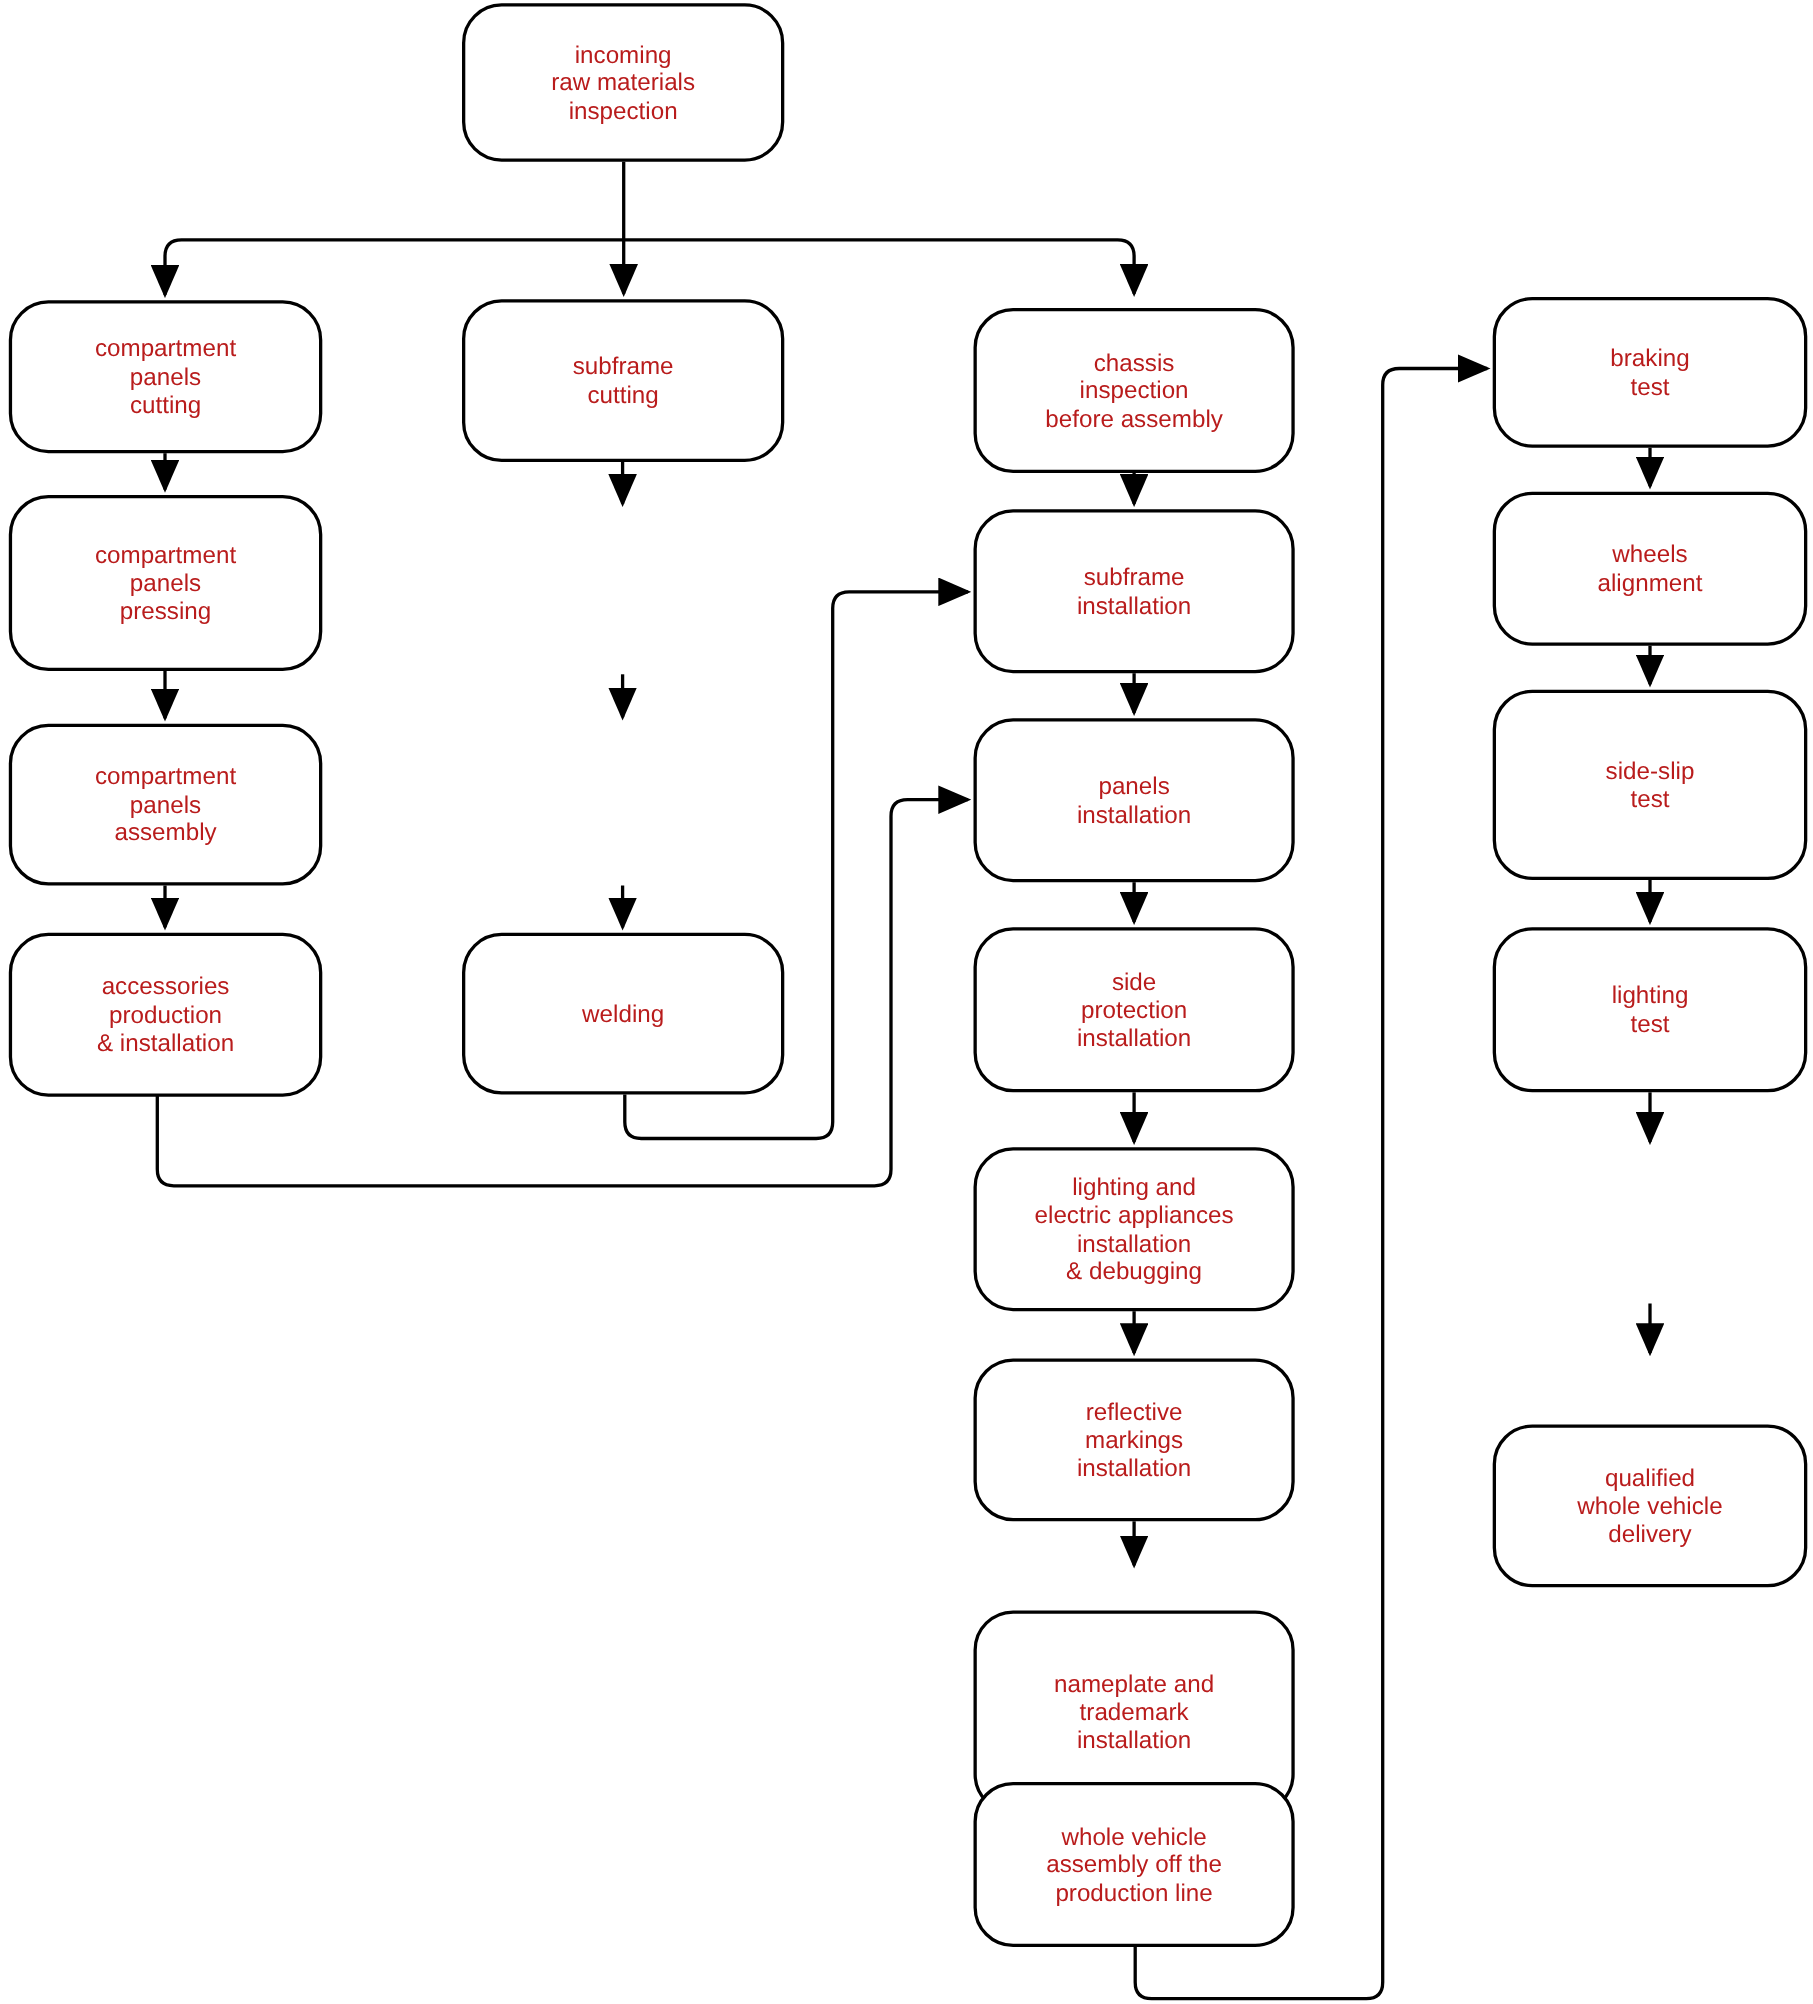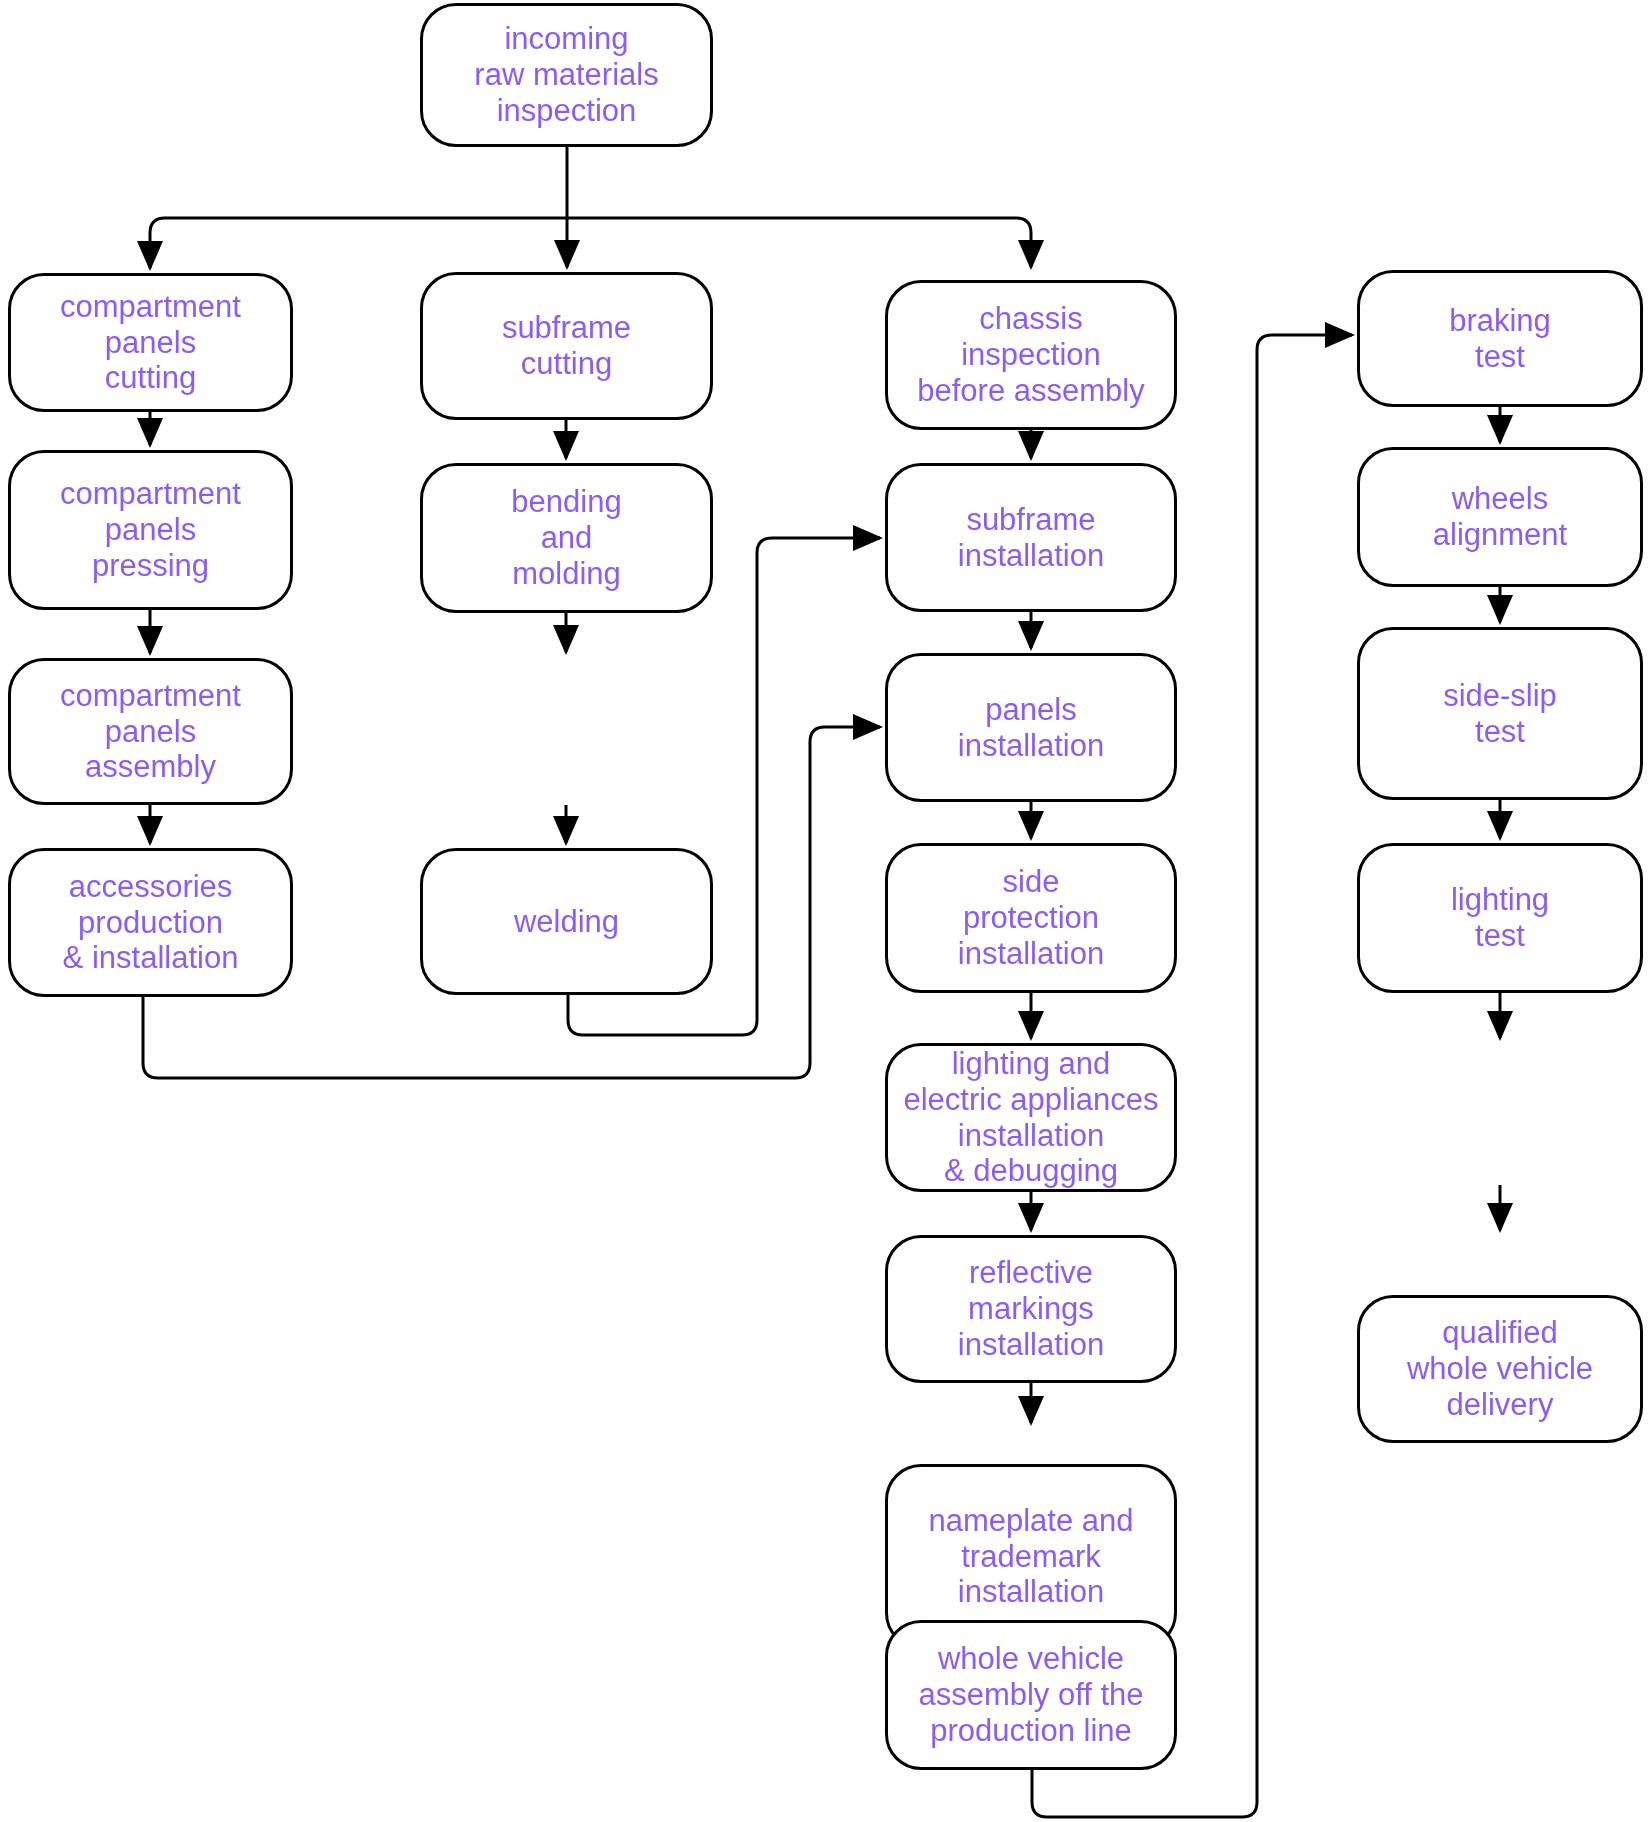--- a/index.html
+++ b/index.html
@@ -34,9 +34,9 @@
   }
   .node .lbl {
     white-space: pre-line;
-    font-size: 31px;
+    font-size: 22px;
     line-height: 1.16;
-    color: #8b5cf6;
+    color: #b91c1c;
   }
 </style>
 </head>

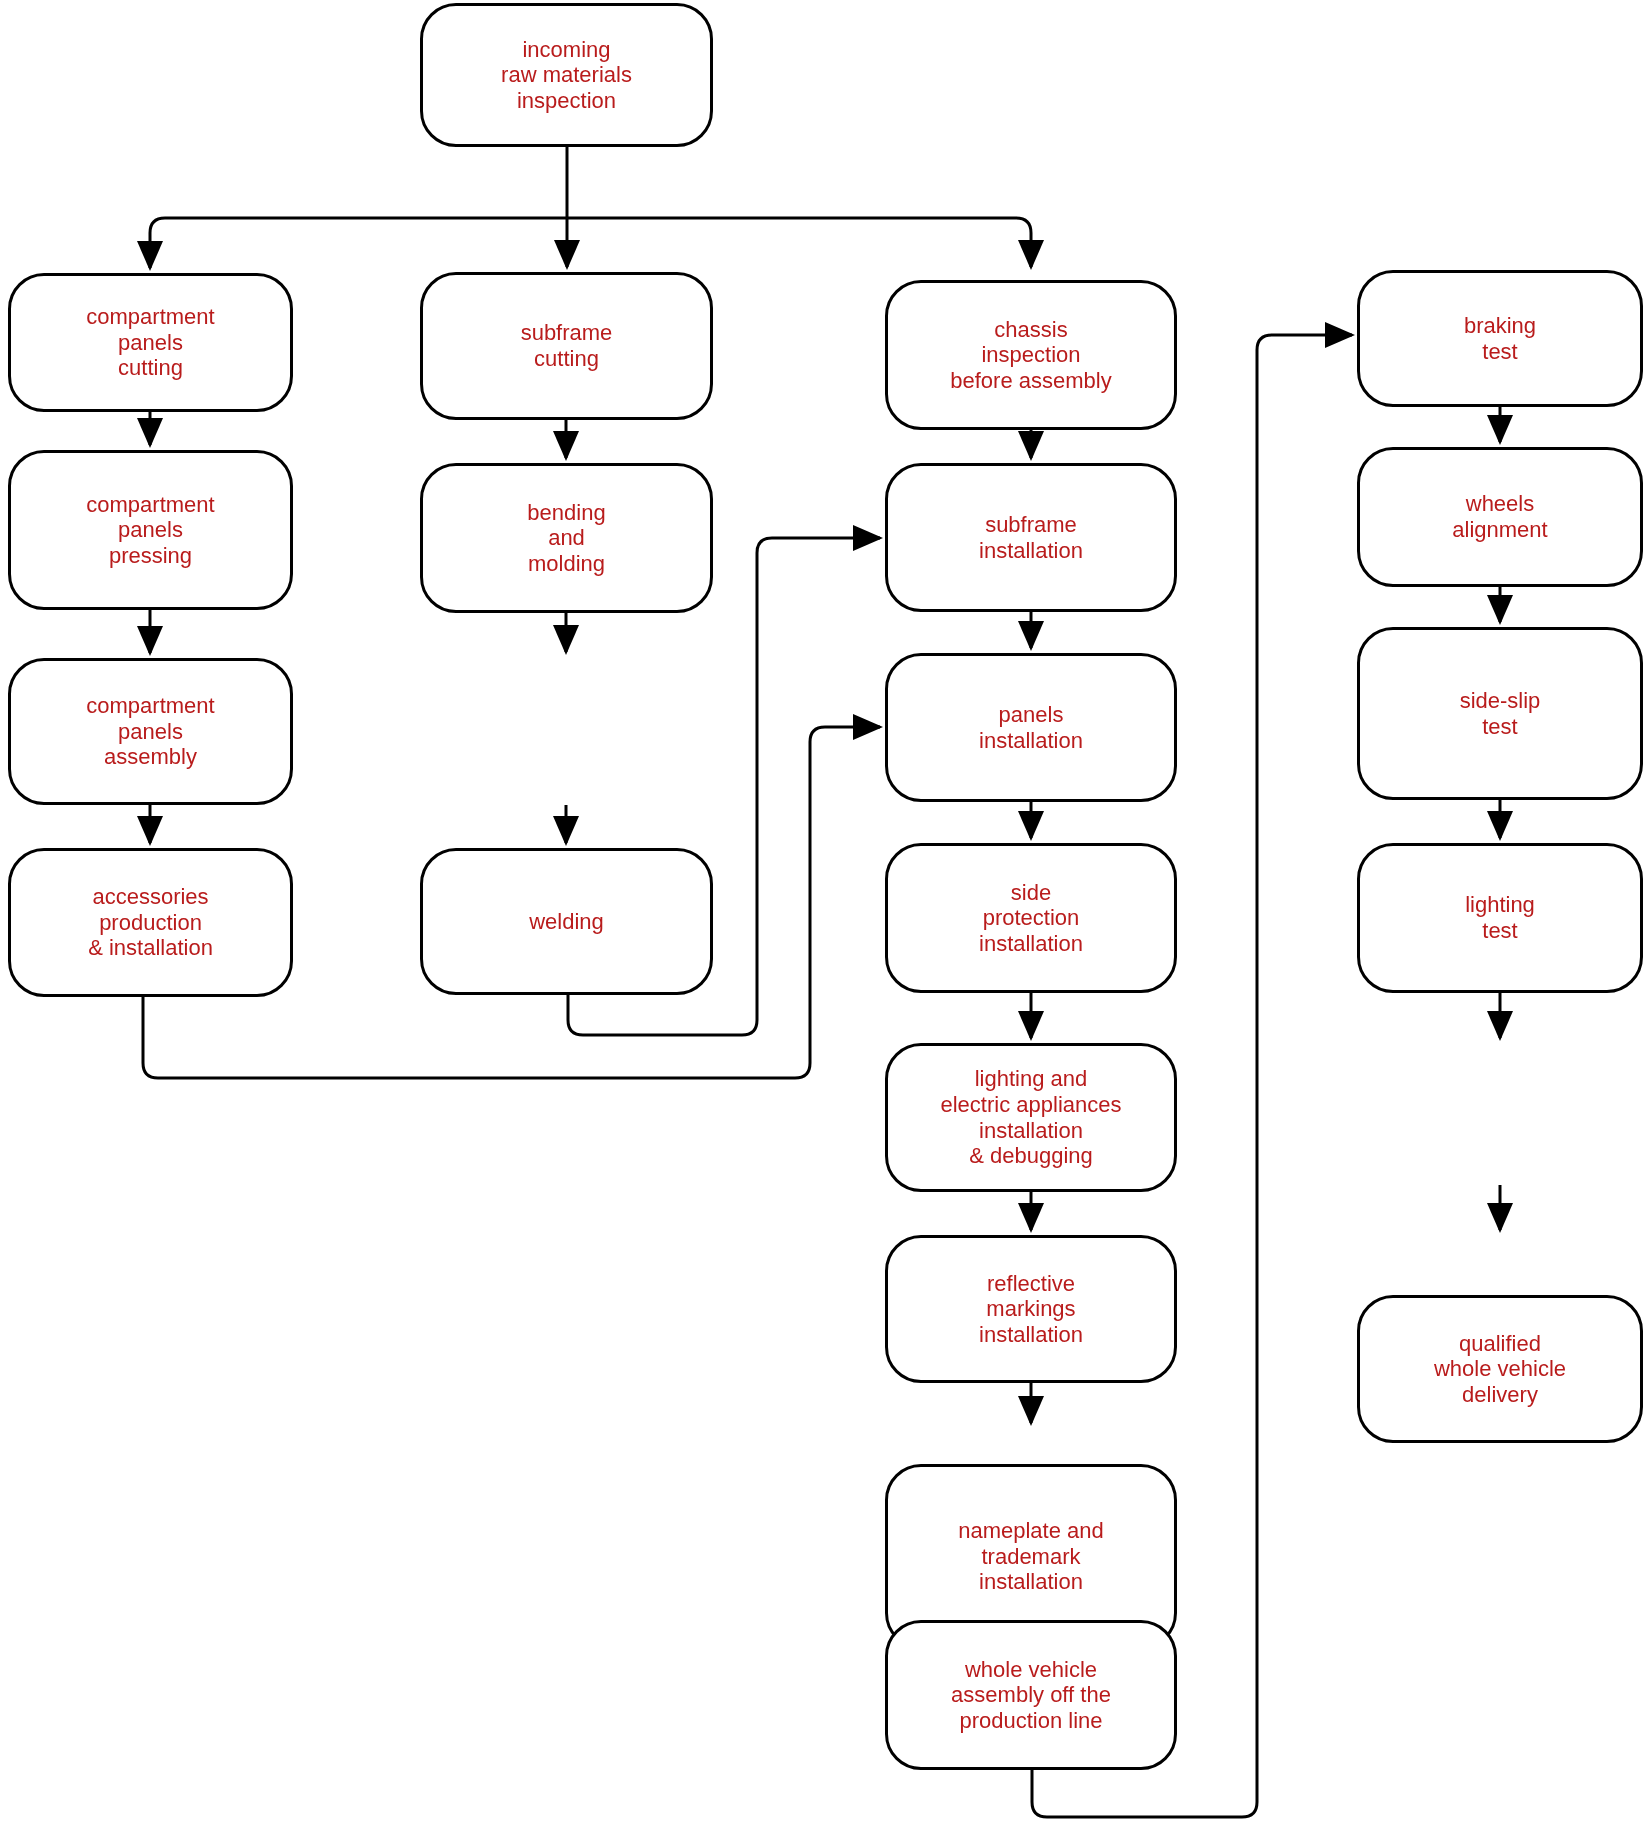--- a/index.html
+++ b/index.html
@@ -114,11 +114,6 @@
     <span class="lbl">subframe
 cutting</span>
   </div>
-  <div class="node" style="left:420px;top:463px;width:293px;height:150px">
-    <span class="lbl">bending
-and
-molding</span>
-  </div>
   <div class="node" style="left:420px;top:848px;width:293px;height:147px">
     <span class="lbl">welding</span>
   </div>

